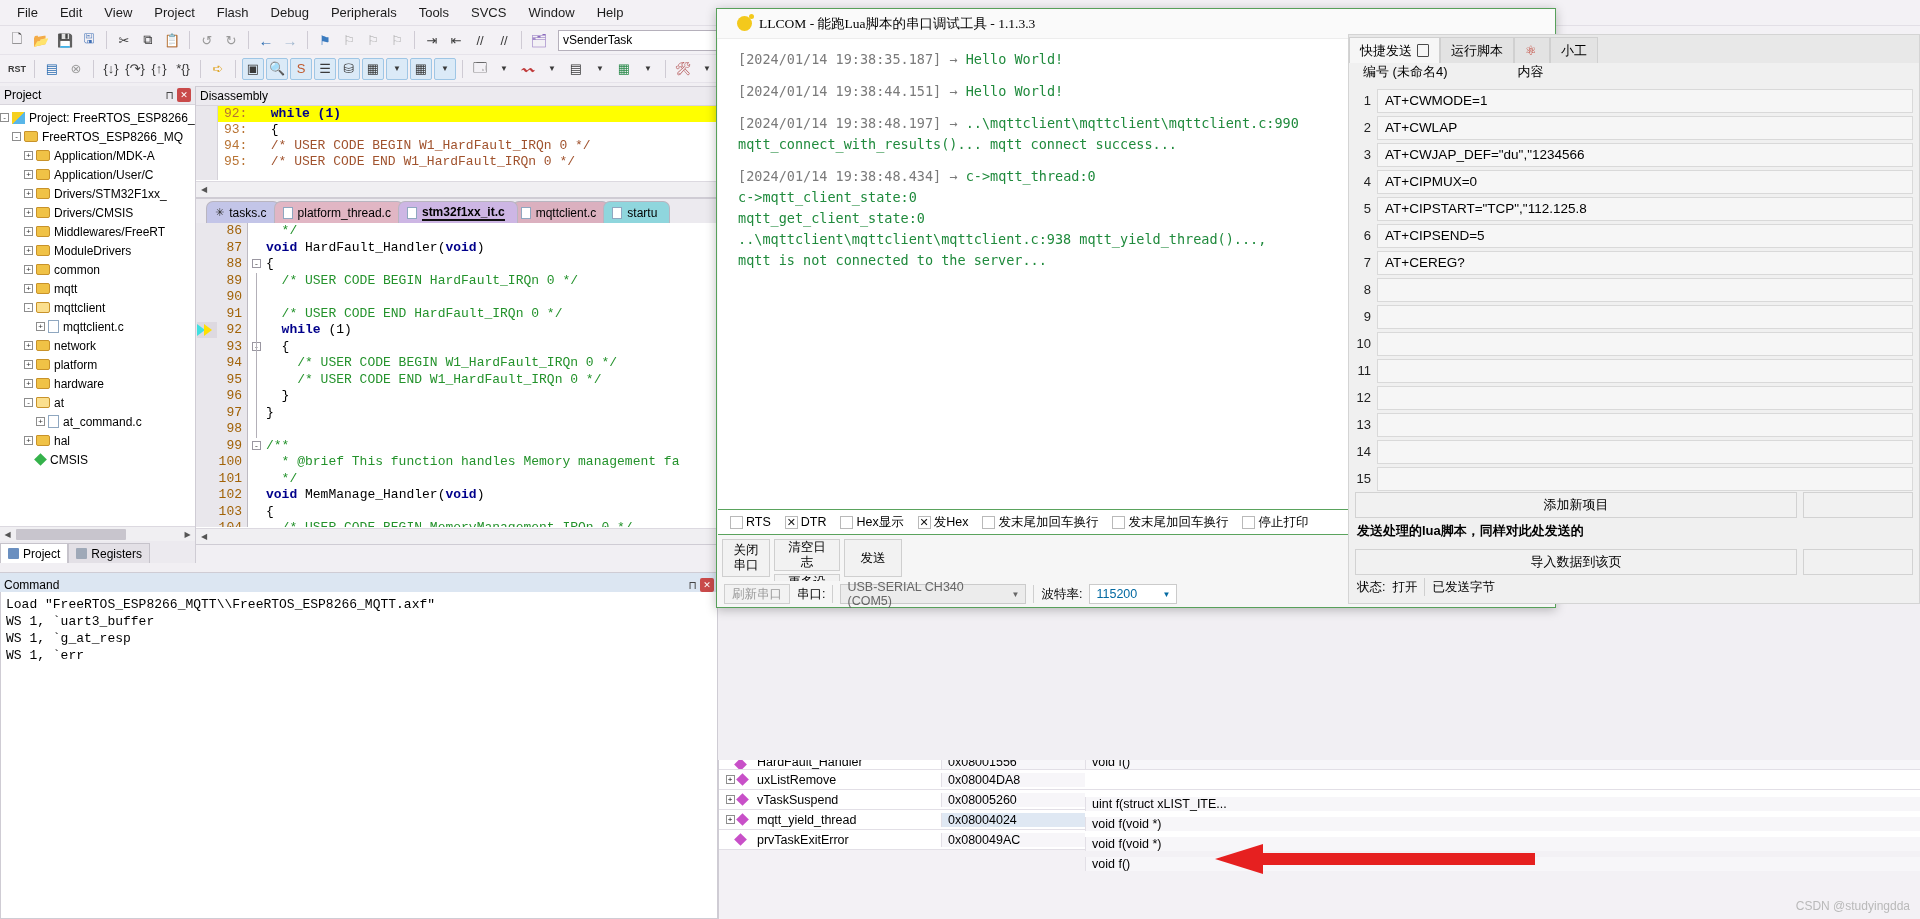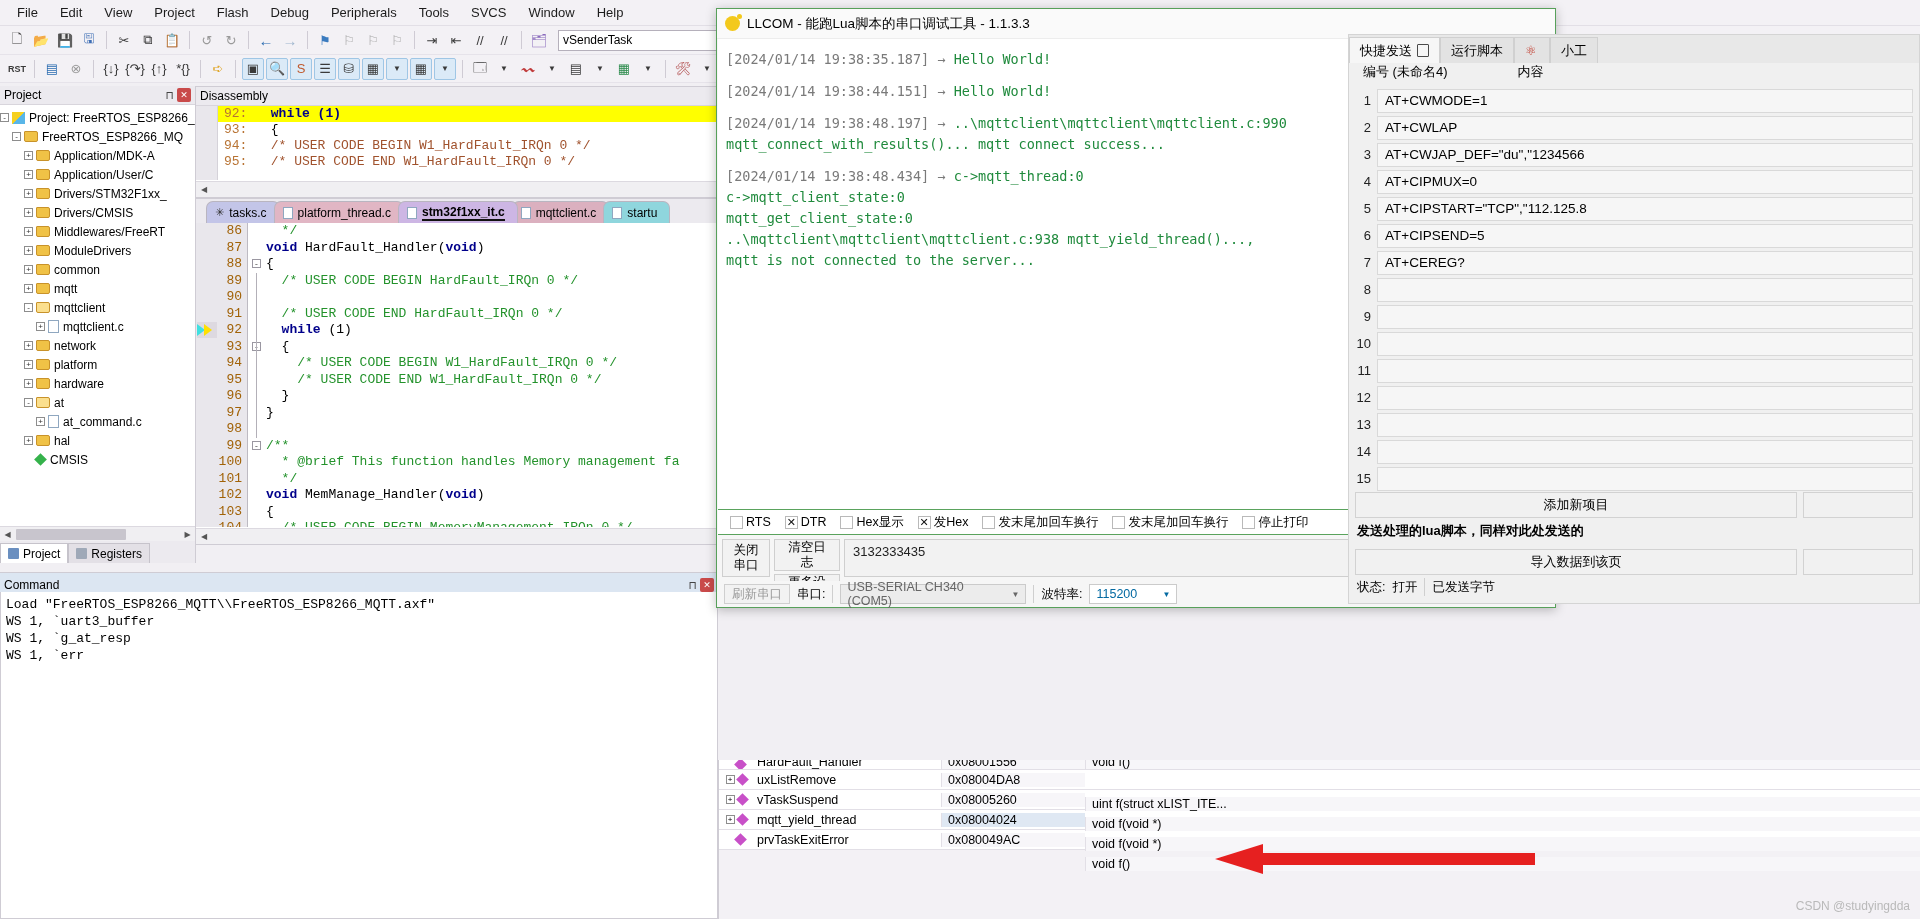--- a/index.html
+++ b/index.html
@@ -234,7 +234,7 @@
   }
   #llTitle {
     height: 30px; background: #fafafa; display: flex; align-items: center;
-    padding: 0 8px; gap: 7px; font-size: 13.5px; border-bottom: 1px solid #ededed;
+    padding: 0 20px; gap: 7px; font-size: 13.5px; border-bottom: 1px solid #ededed; font-family: Liberation Serif, serif;
   }
   .llIcon {
     width: 15px; height: 15px; border-radius: 50%; background: #f3c91c; position: relative;

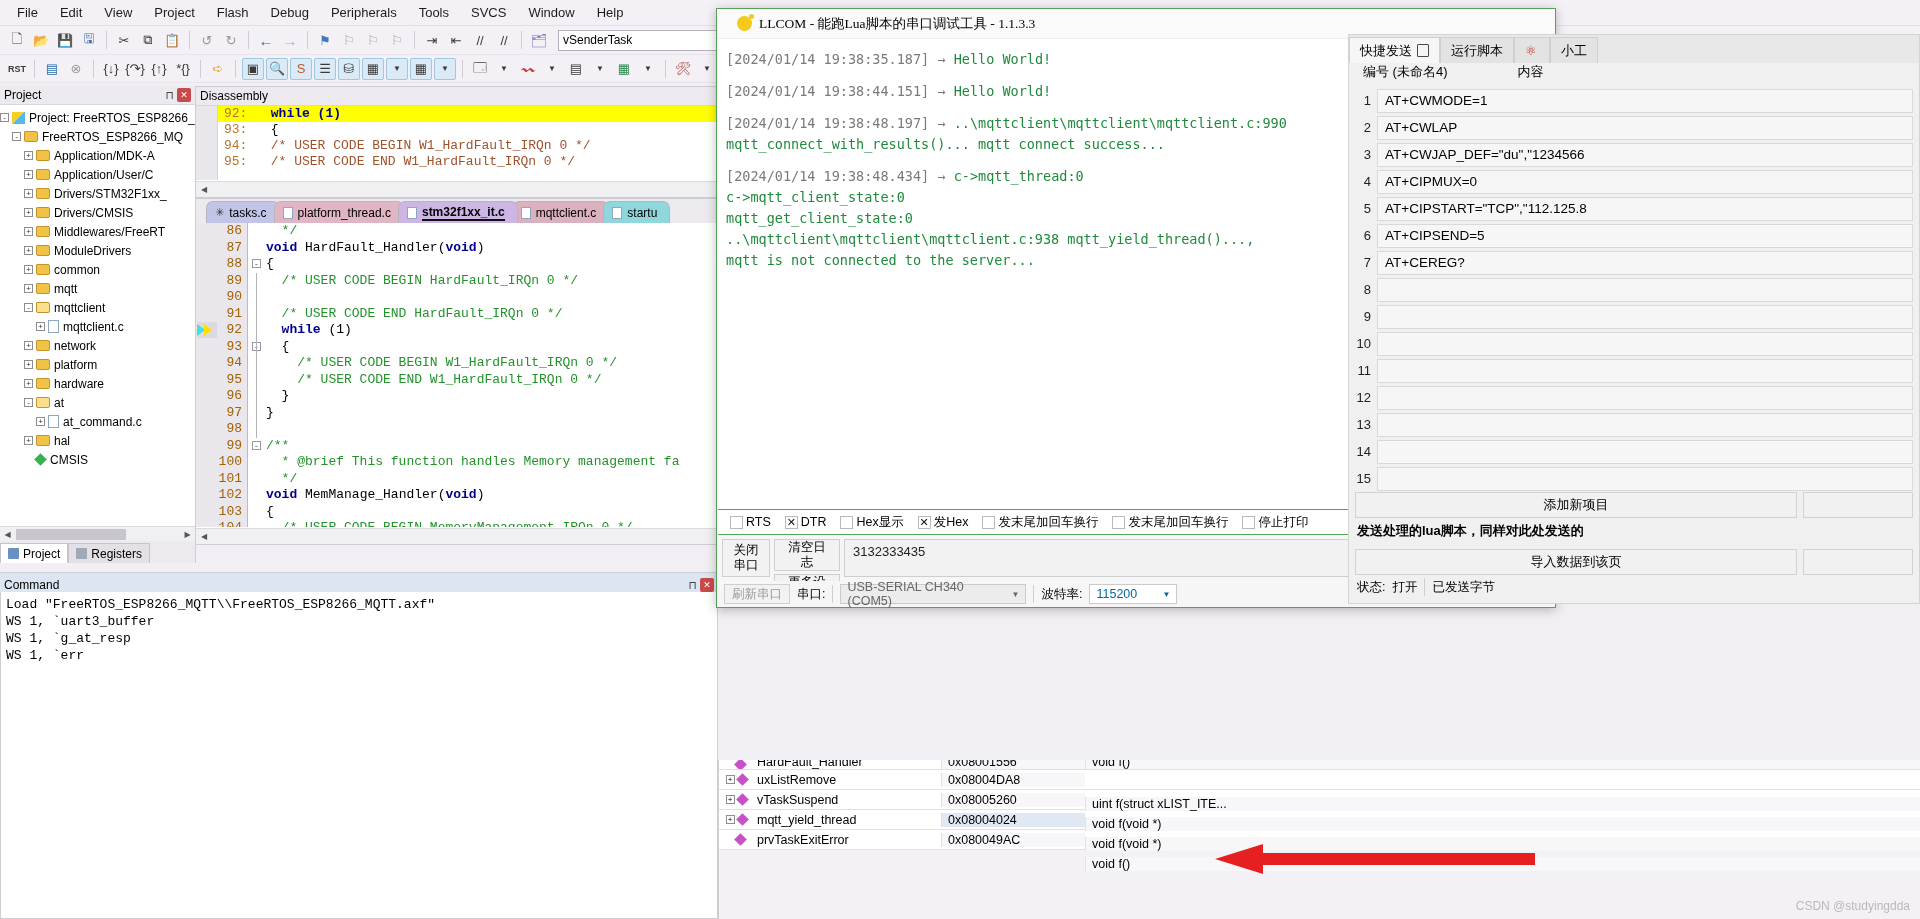--- a/index.html
+++ b/index.html
@@ -245,7 +245,7 @@
   }
   #llLog {
     position: absolute; left: 1px; top: 30px; right: 1px; height: 470px;
-    background: #fff; padding: 10px 8px; overflow: hidden;
+    background: #fff; padding: 10px 20px; overflow: hidden;
     font-family: "DejaVu Sans Mono", "Liberation Mono", monospace;
     font-size: 13.5px; line-height: 21px; color: #1f8a3c;
   }

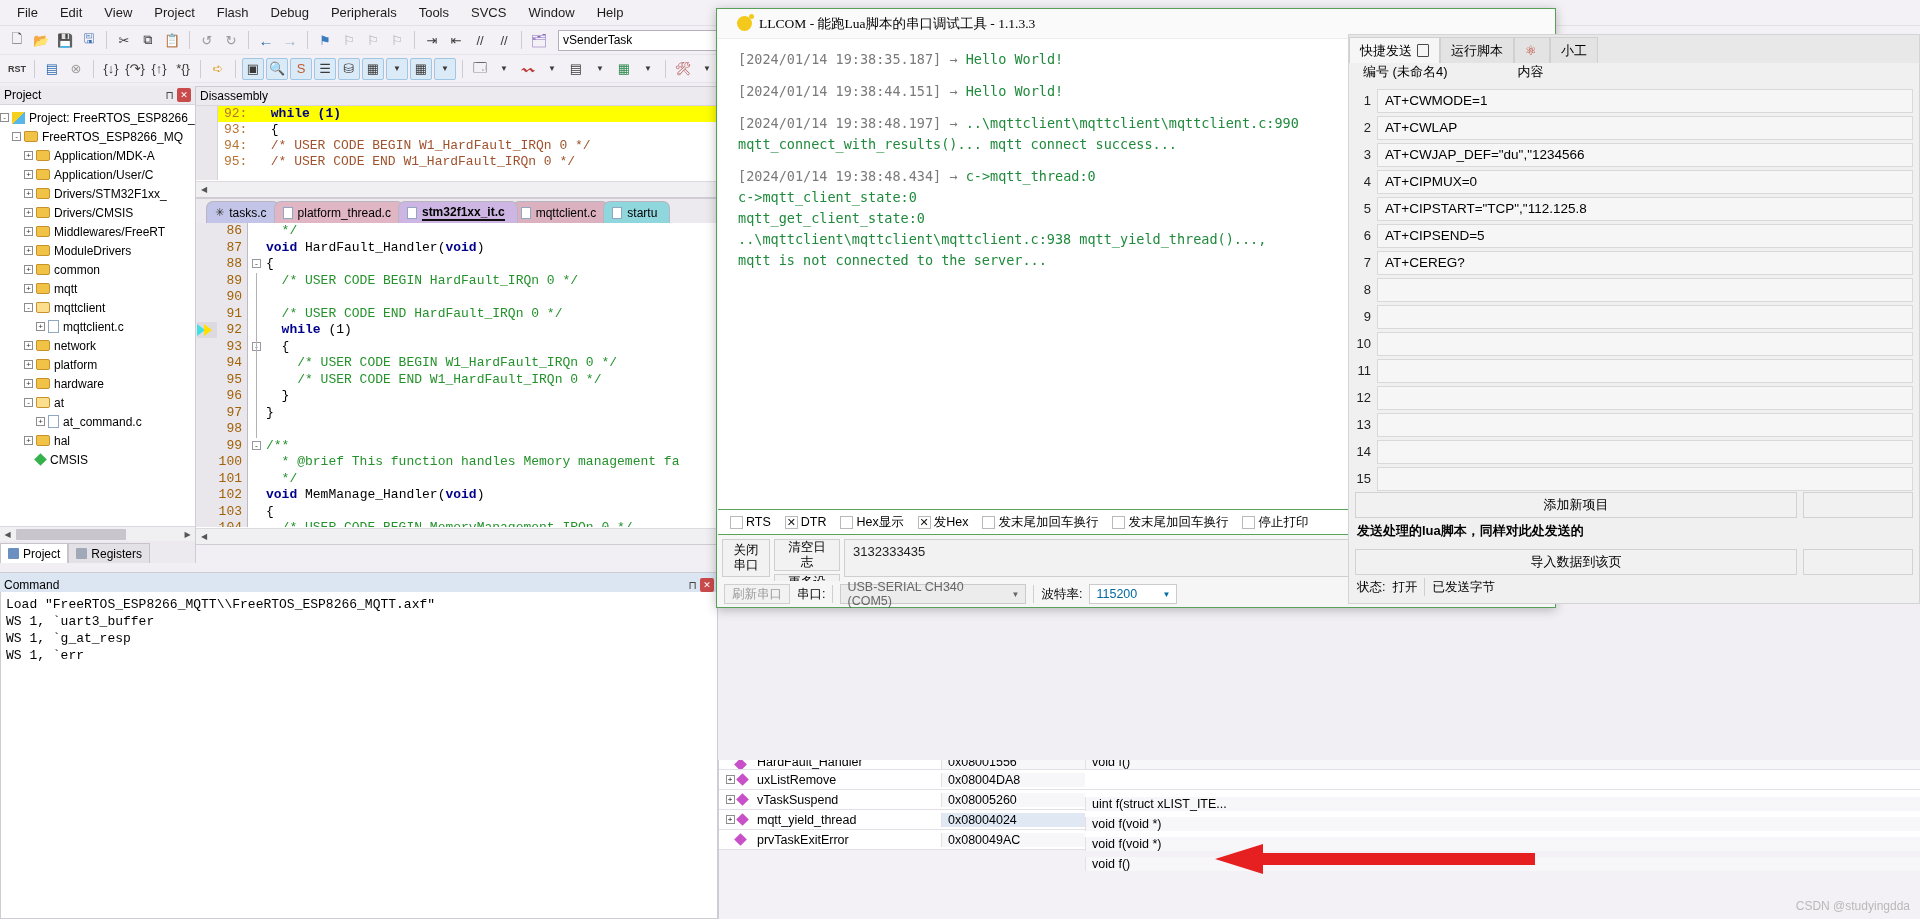--- a/index.html
+++ b/index.html
@@ -819,7 +819,6 @@
         <div class="llbtn">清空日志</div>
         <div class="llbtn">更多设置</div>
       </div>
-      <div id="sendInput">3132333435</div>
       <div class="llbtn" id="sendBtn">发送</div>
     </div>
 

